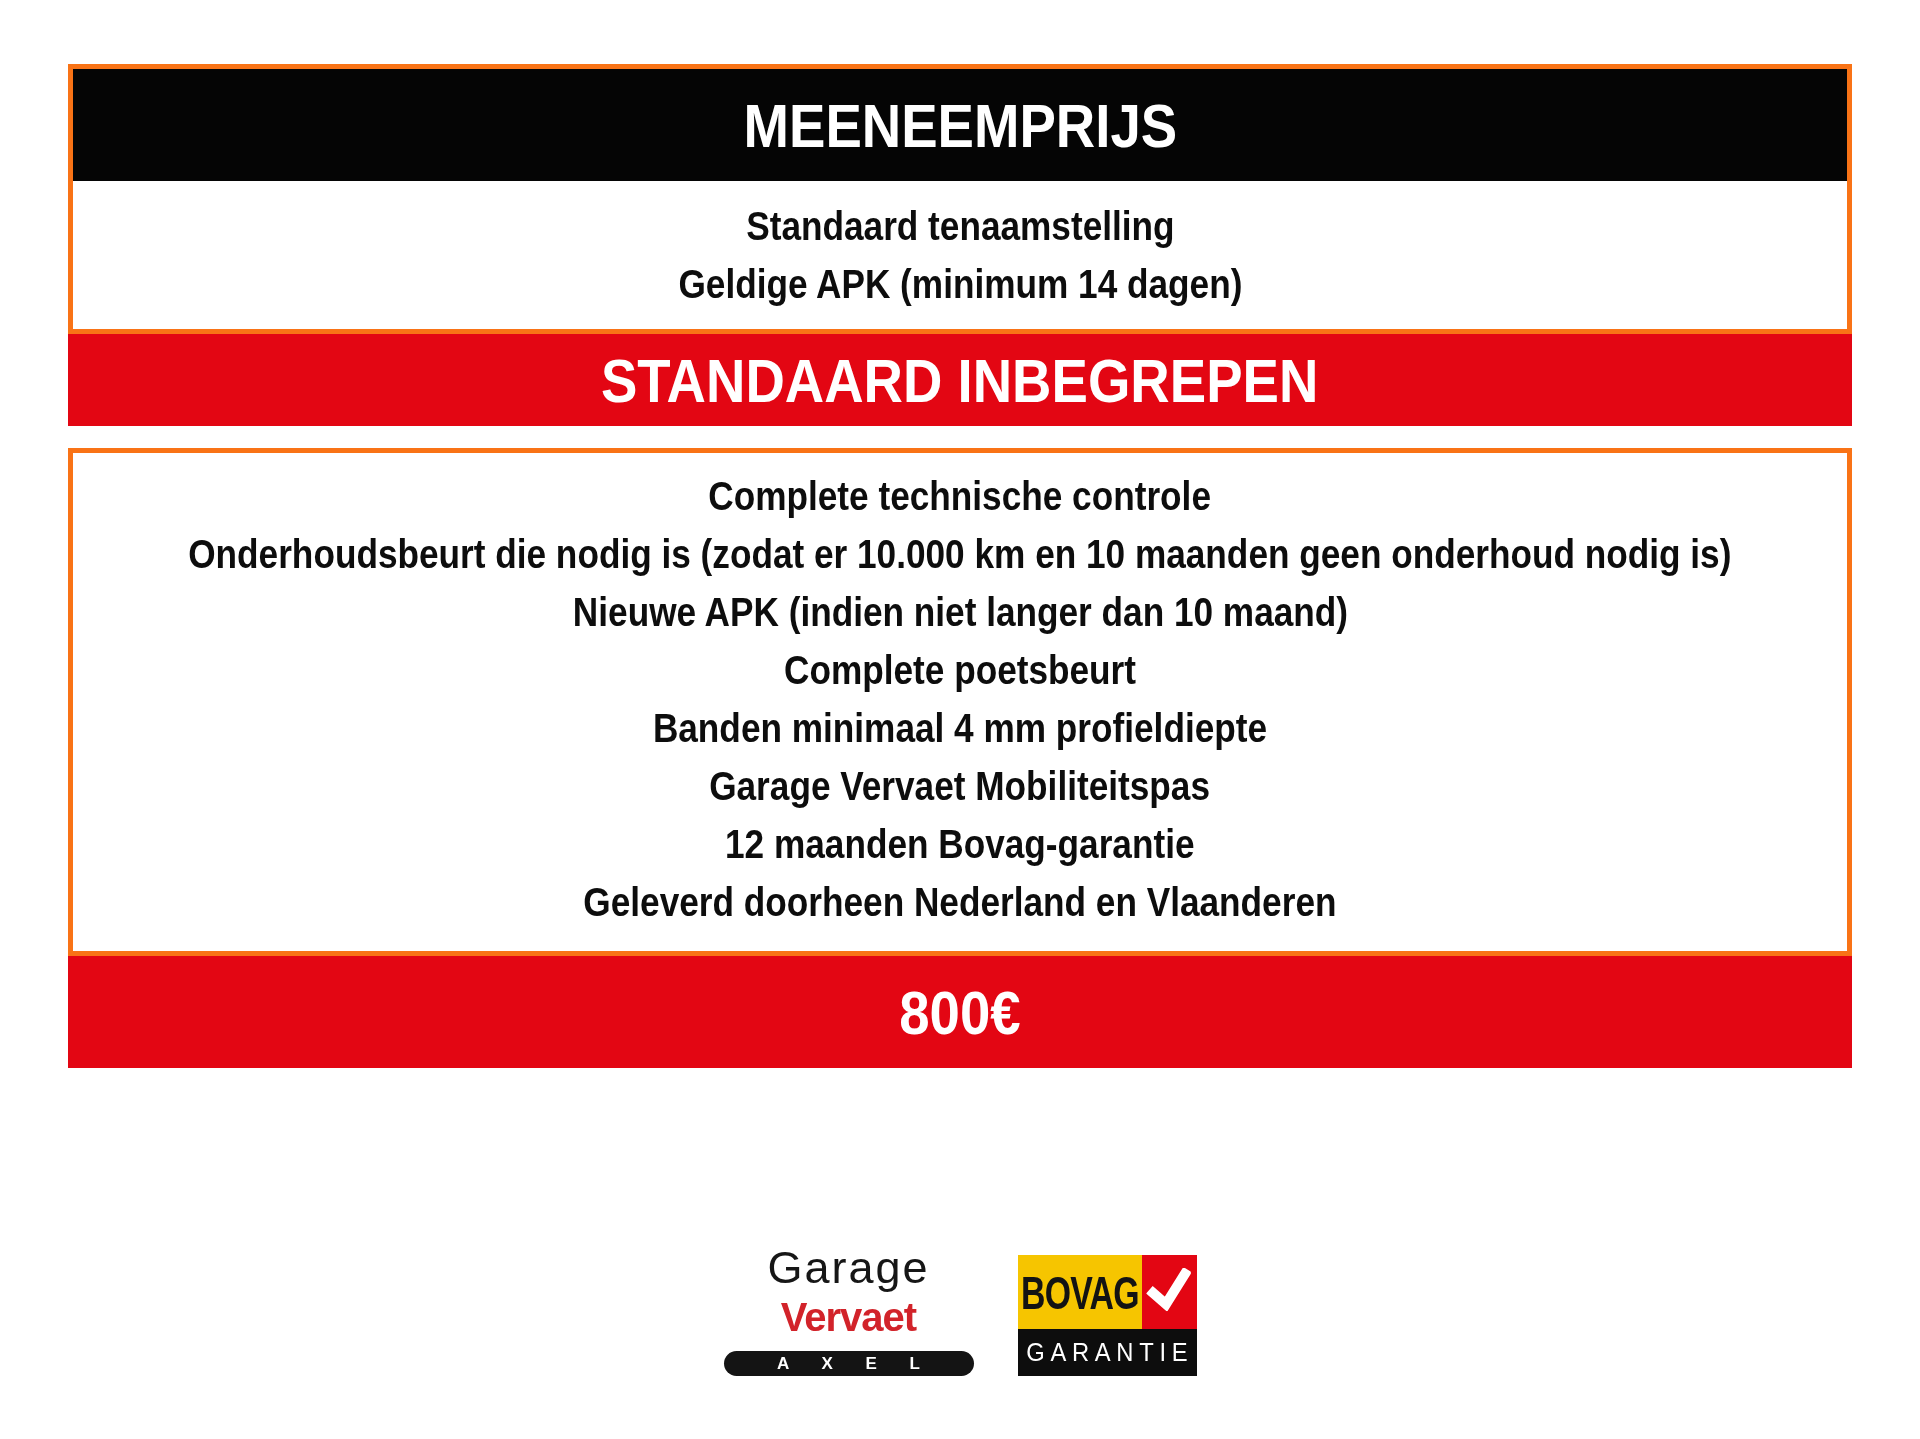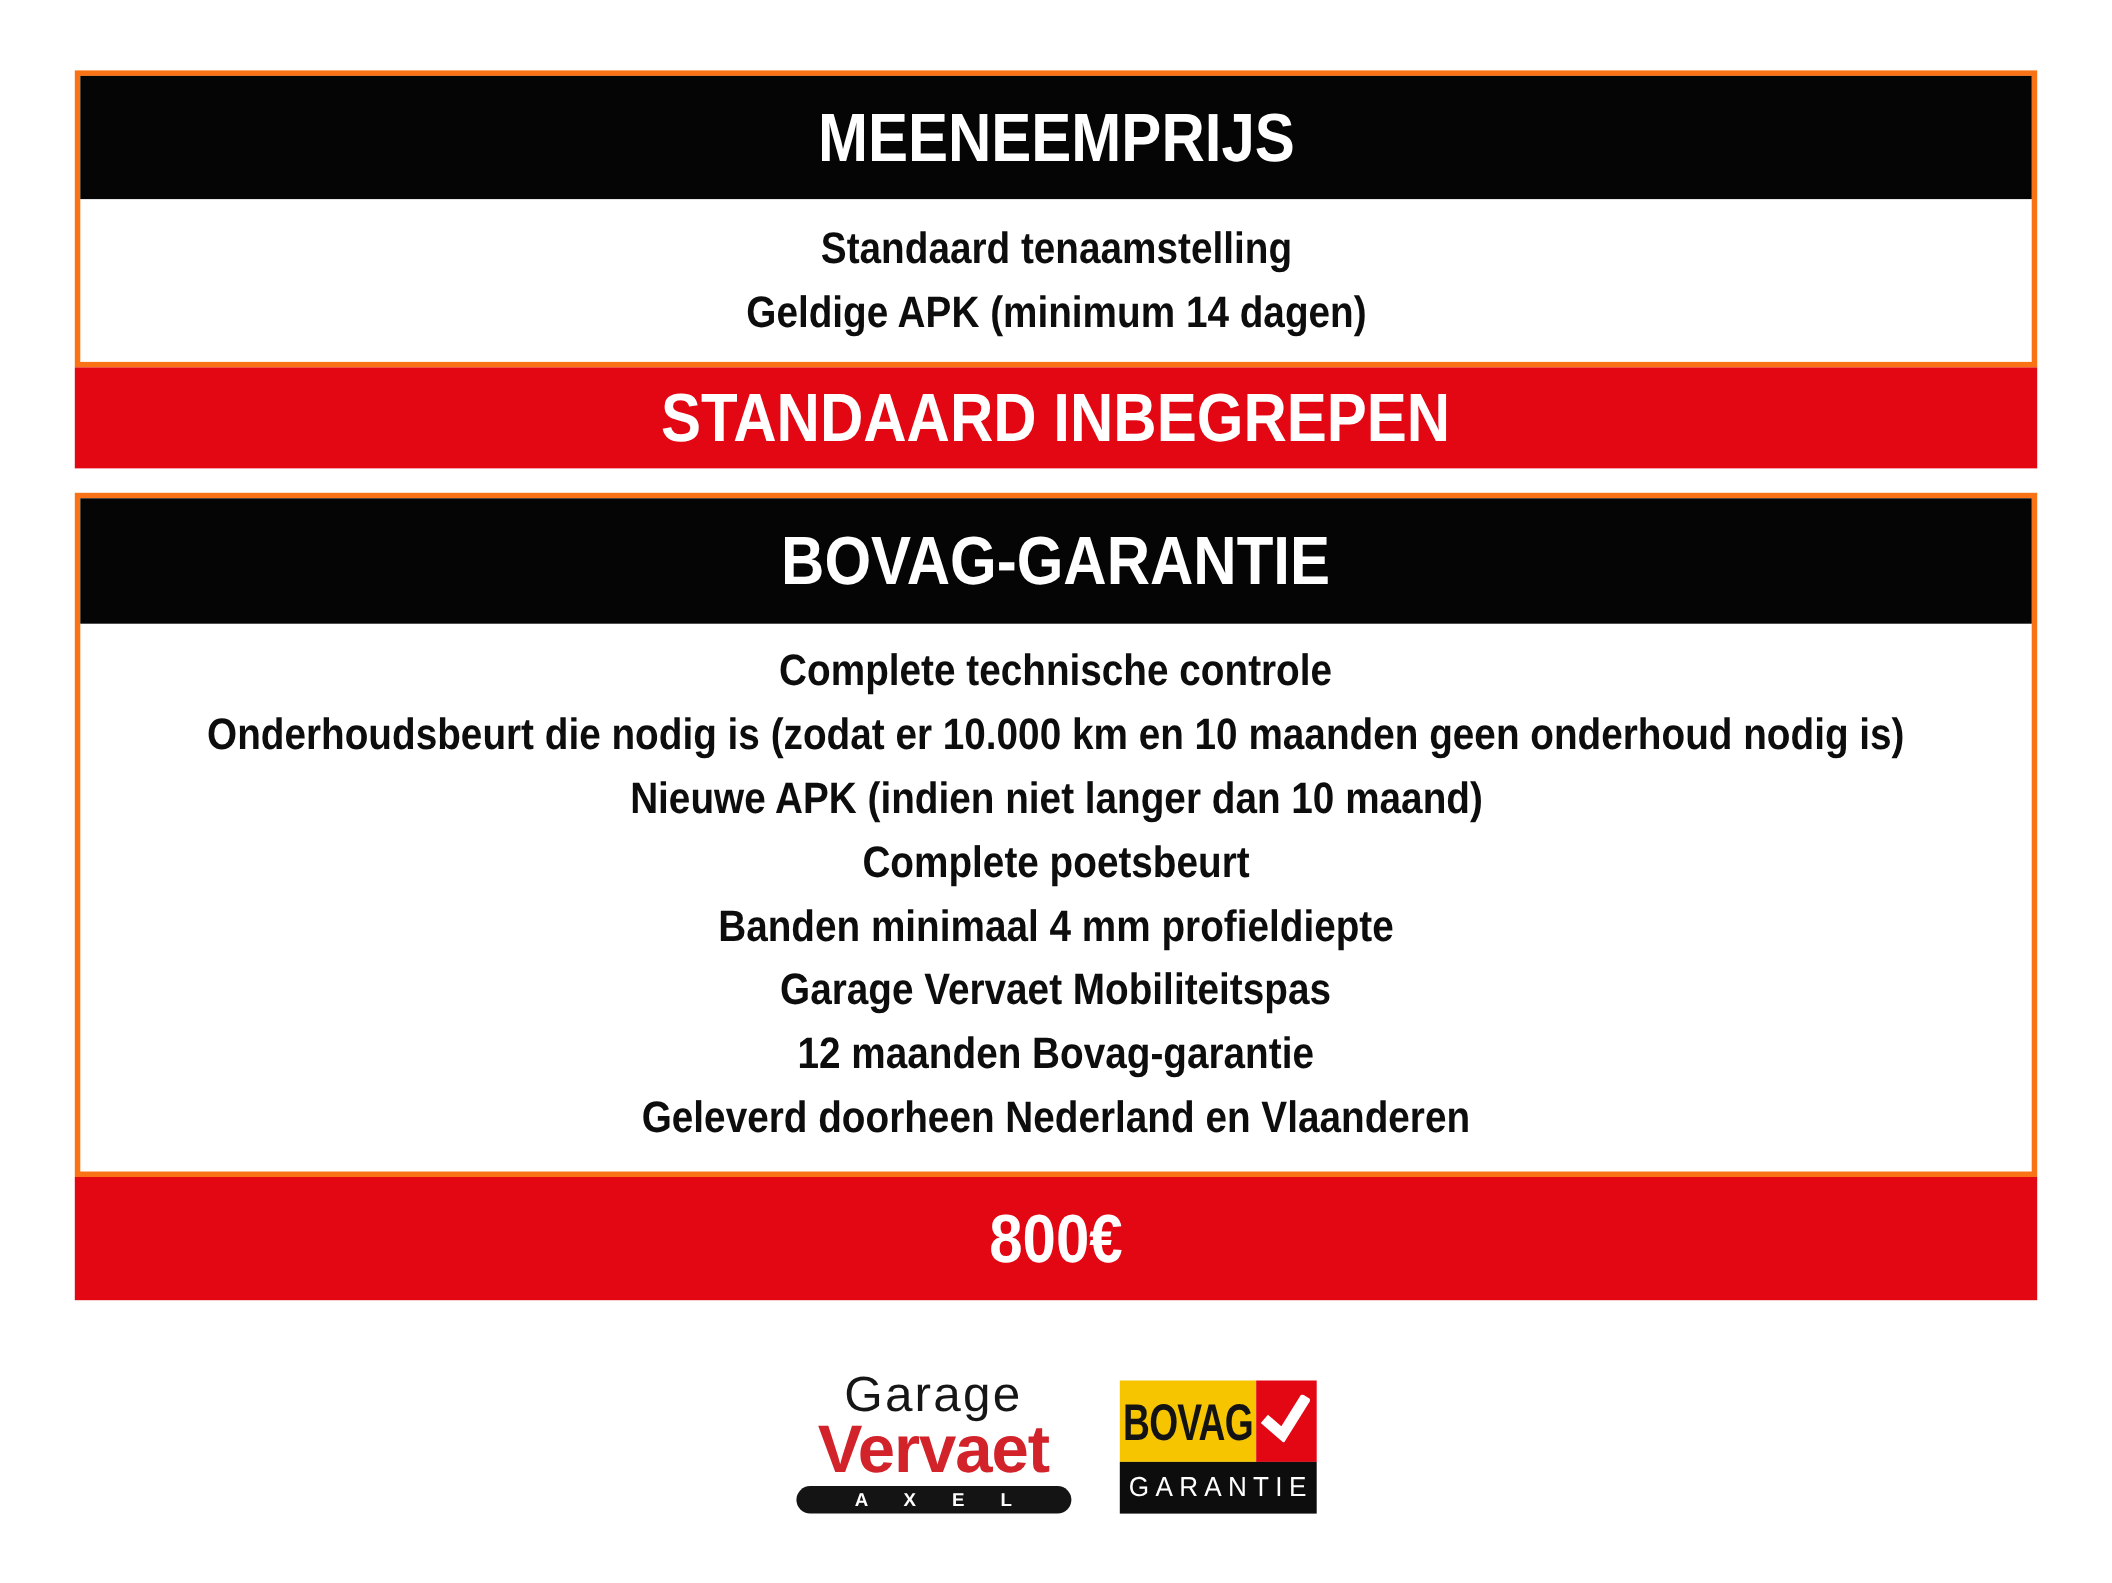--- a/index.html
+++ b/index.html
@@ -83,9 +83,6 @@
   <div class="gap"></div>
 
   <section class="card">
-    <div class="band band-black band-h2">
-      <span class="hdr-text">BOVAG-GARANTIE</span>
-    </div>
     <div class="body2">
       <div class="line">
         <span class="cond">Complete technische controle</span>

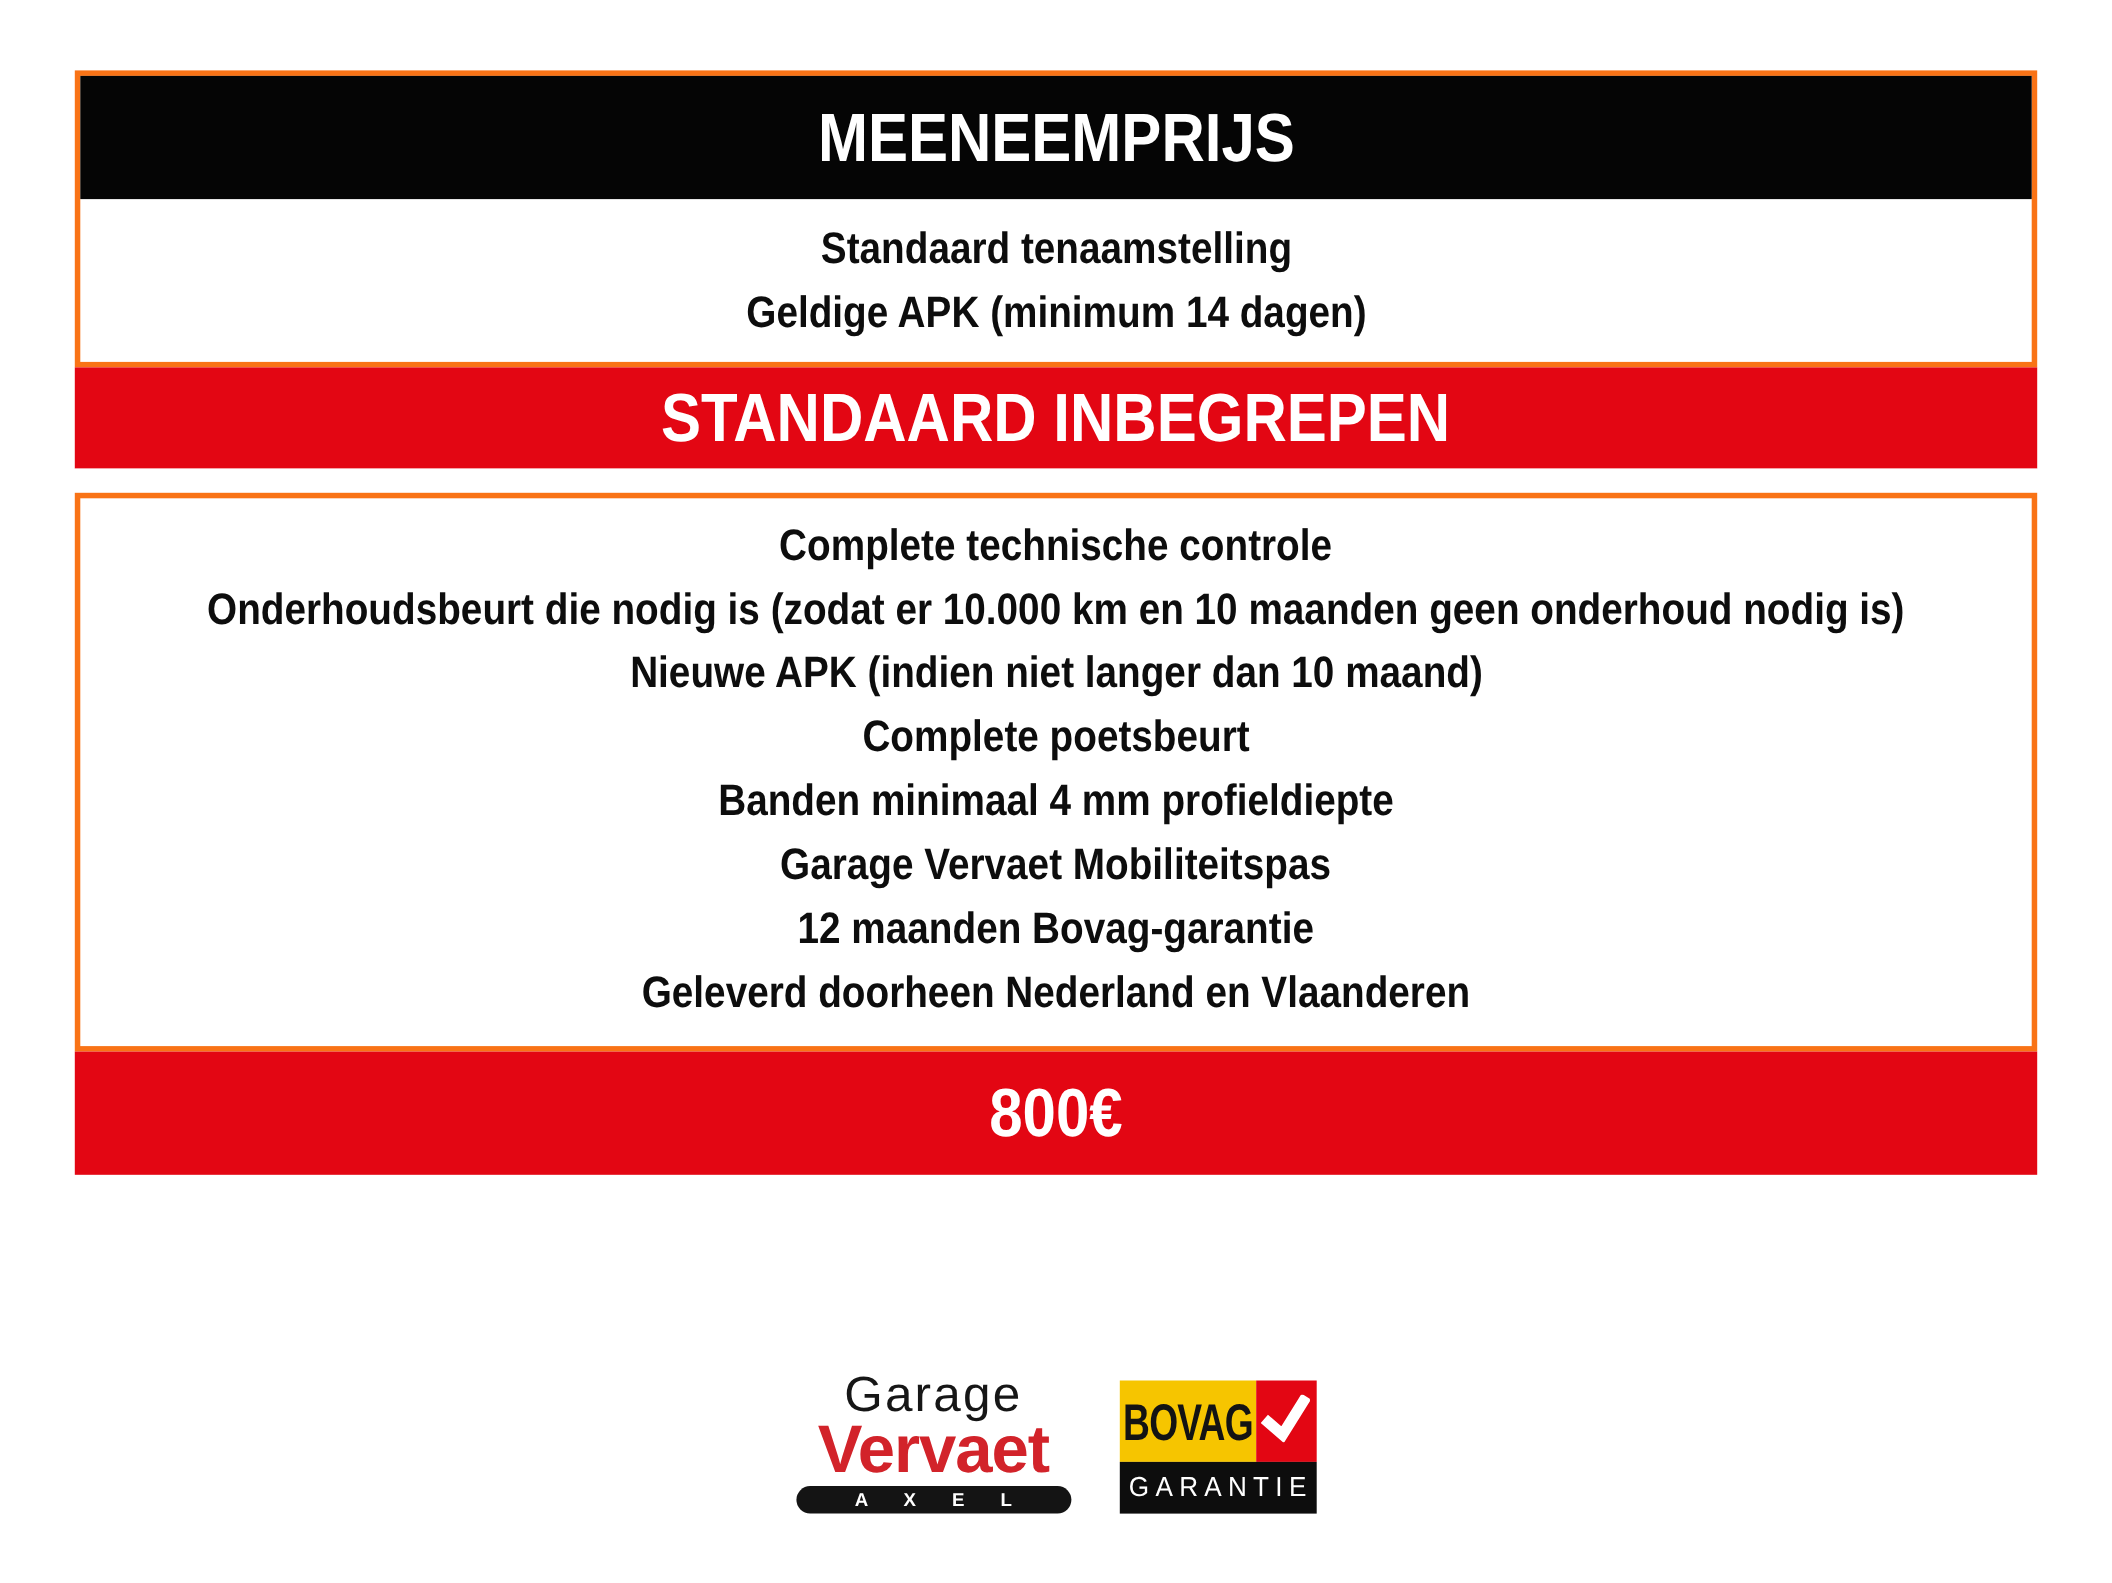--- a/index.html
+++ b/index.html
@@ -37,7 +37,7 @@
 
   .garage-logo { width:250px; text-align:center; }
   .garage-word { font-size:45px; line-height:40px; color:#161616; letter-spacing:2px; }
-  .vervaet-word { font-size:61px; line-height:58px; font-weight:bold;
+  .vervaet-word { font-size:40px; line-height:58px; font-weight:bold;
                   color:#d2232a; letter-spacing:-1px; }
   .axel-pill { margin-top:5px; height:25px; line-height:25px; border-radius:13px;
                background:#141414; color:#ffffff; font-size:17px; font-weight:bold;

